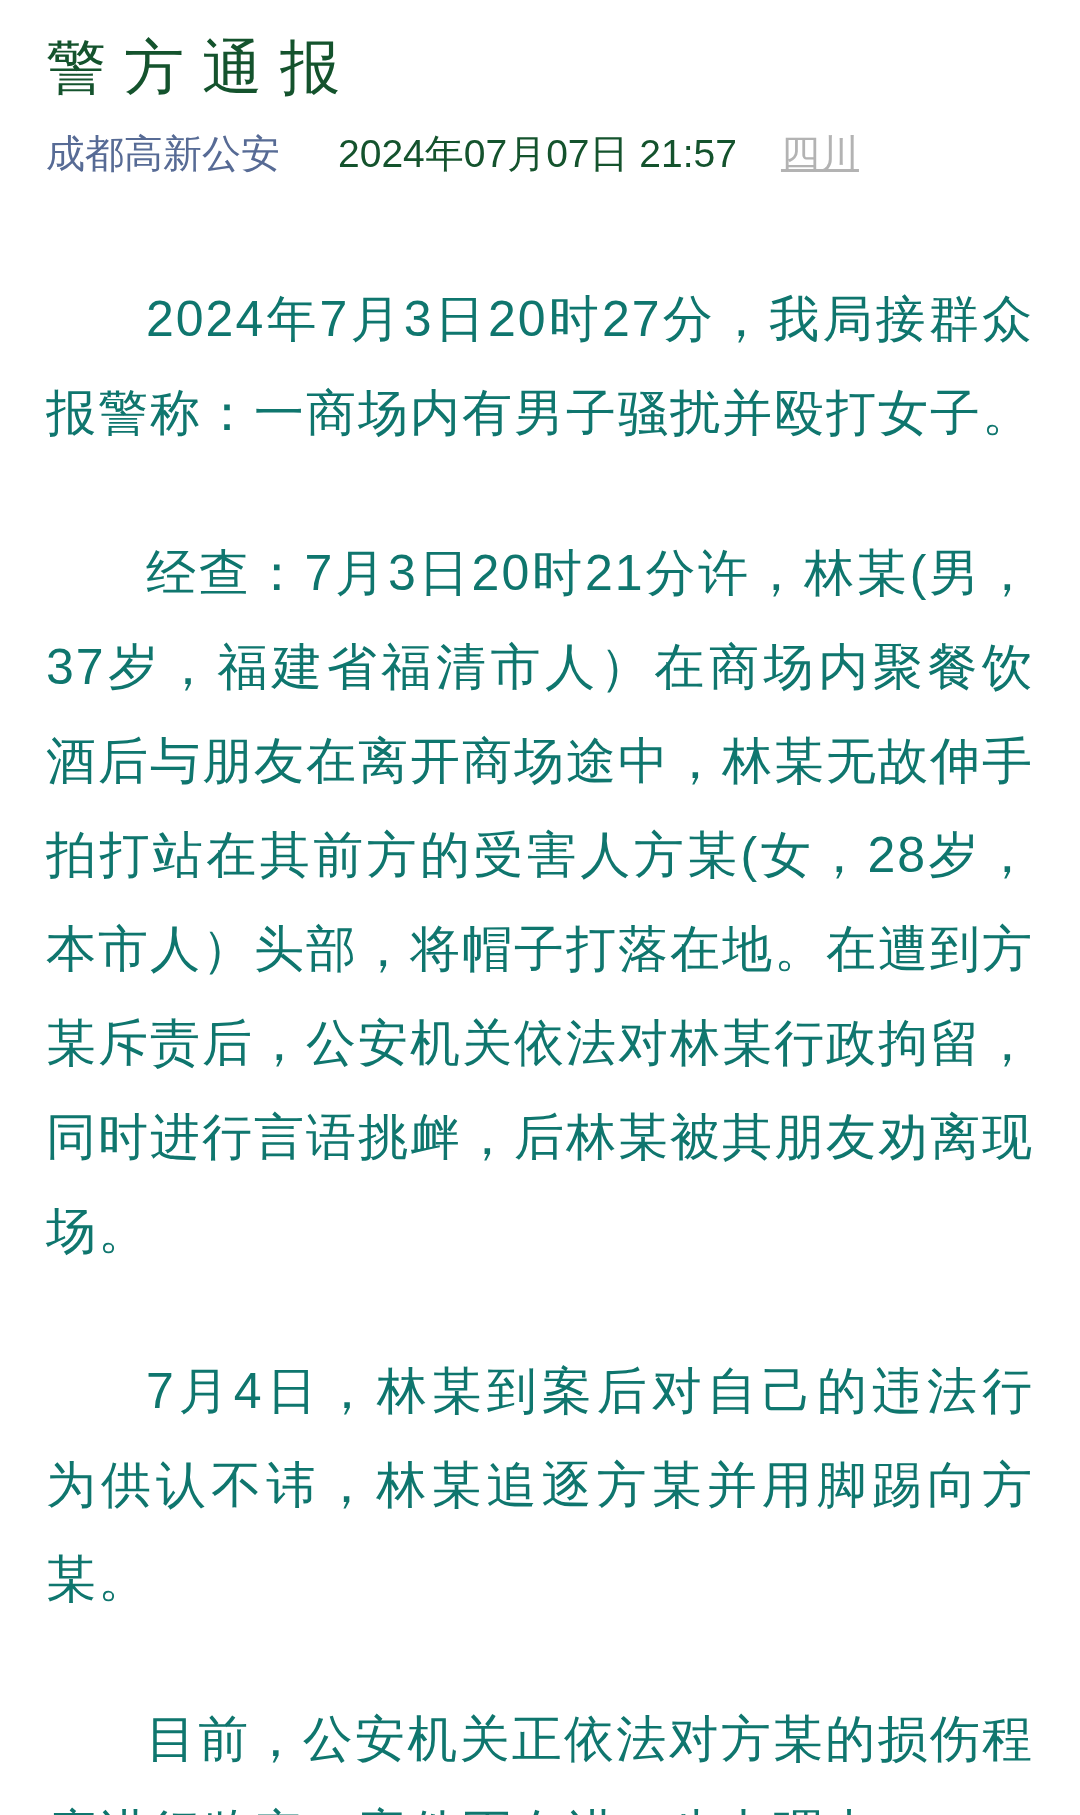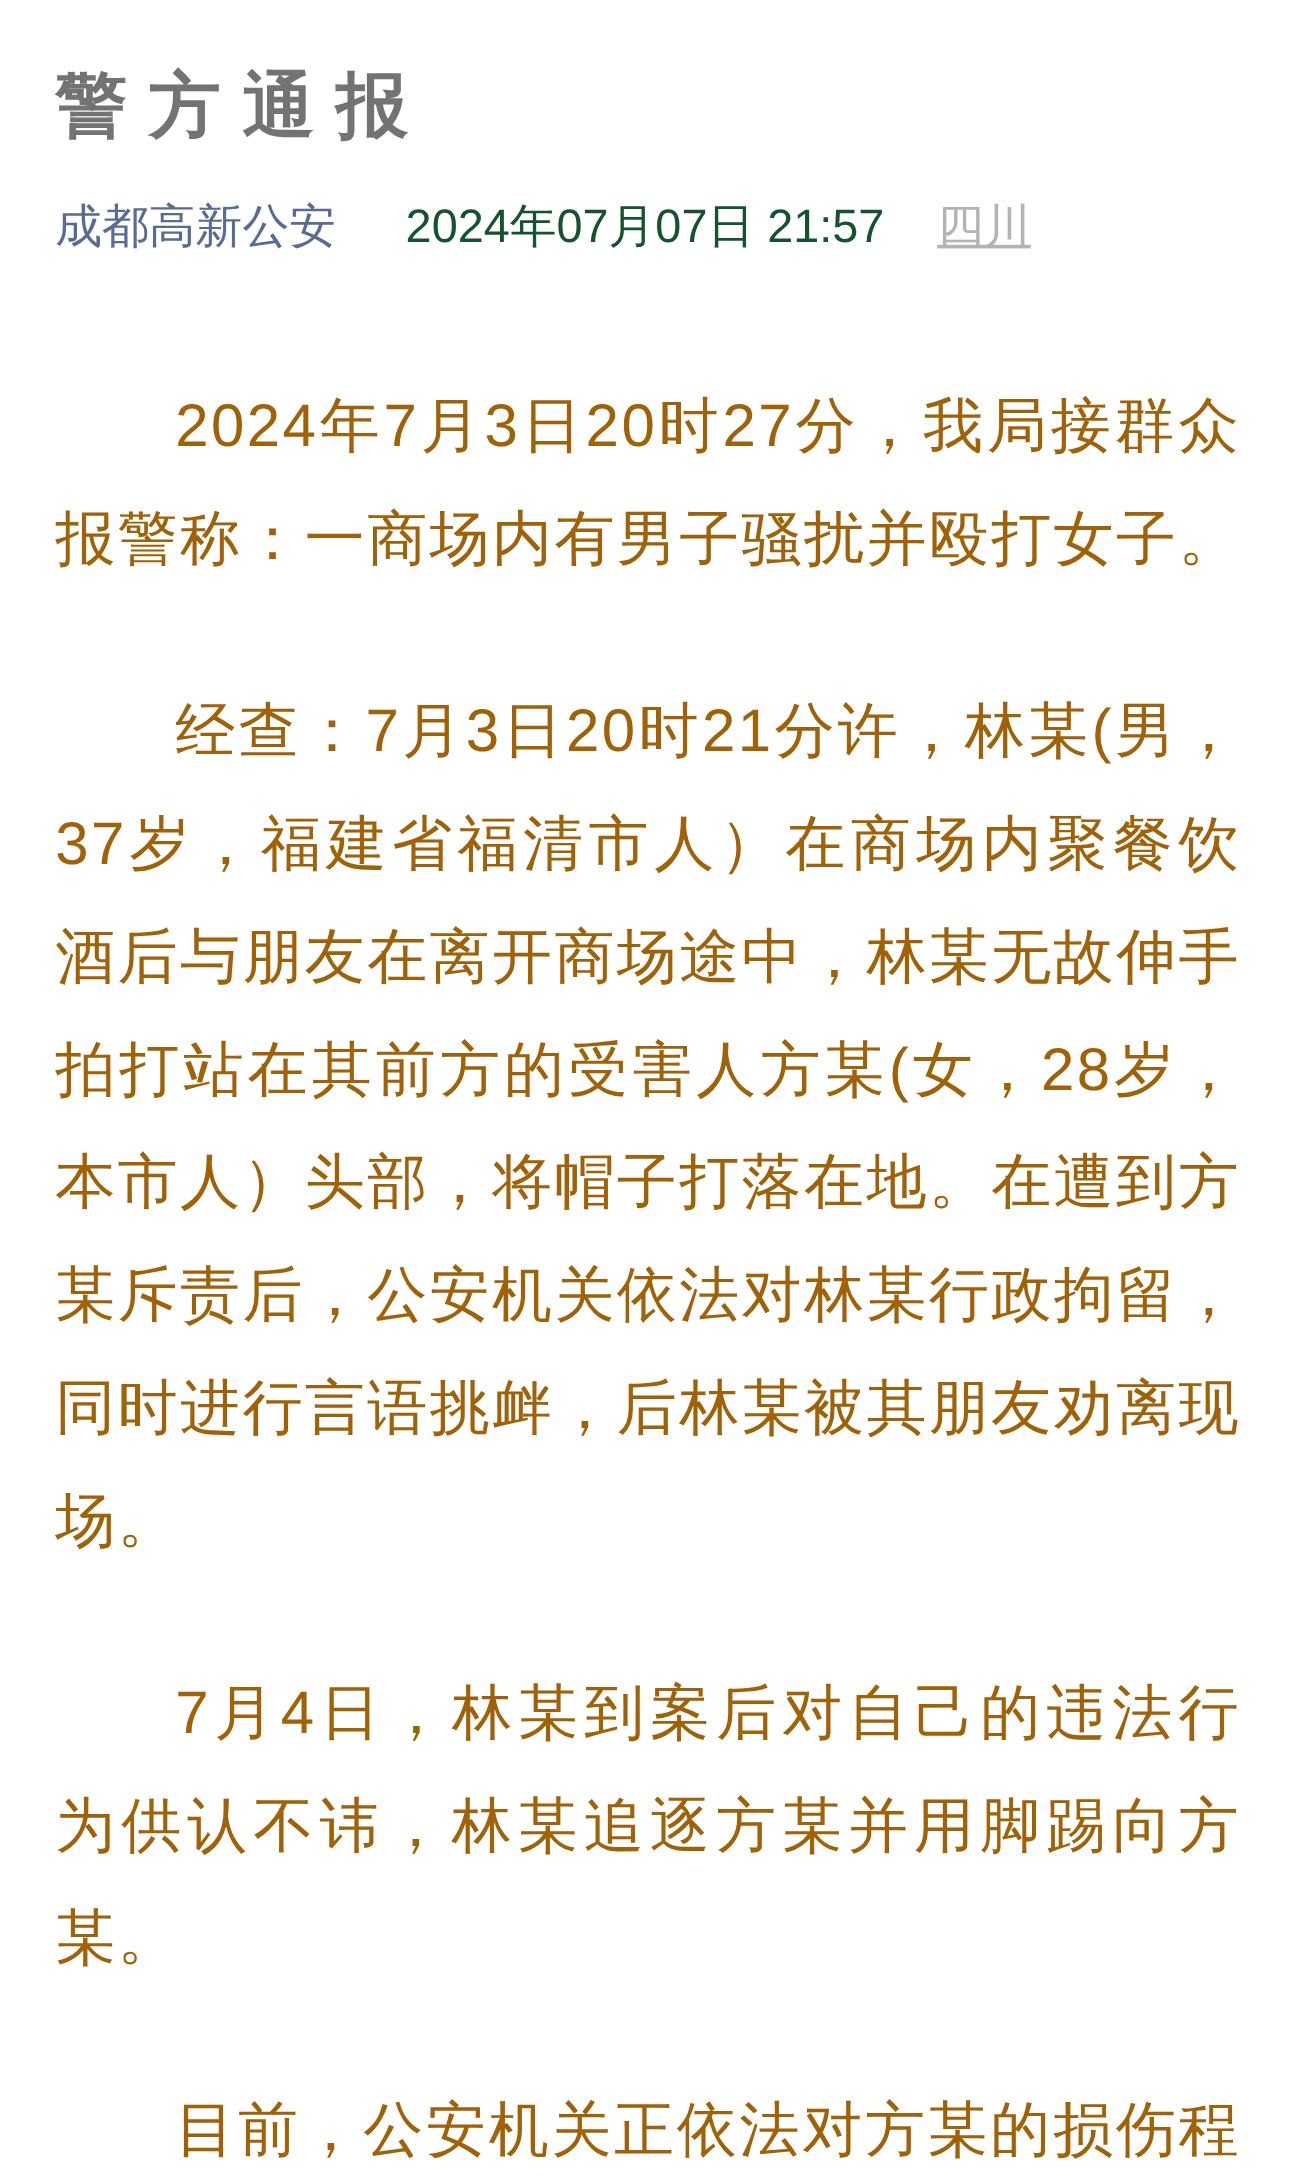--- a/index.html
+++ b/index.html
@@ -17,12 +17,12 @@
     width: 1080px;
   }
   .title {
-    margin: 57px 0 0 0;
+    margin: 37px 0 0 0;
     font-size: 60px;
     line-height: 62px;
-    font-weight: 700;
+    font-weight: 400;
     letter-spacing: 18px;
-    color: #737373;
+    color: #14532d;
   }
   .byline {
     margin-top: 48px;

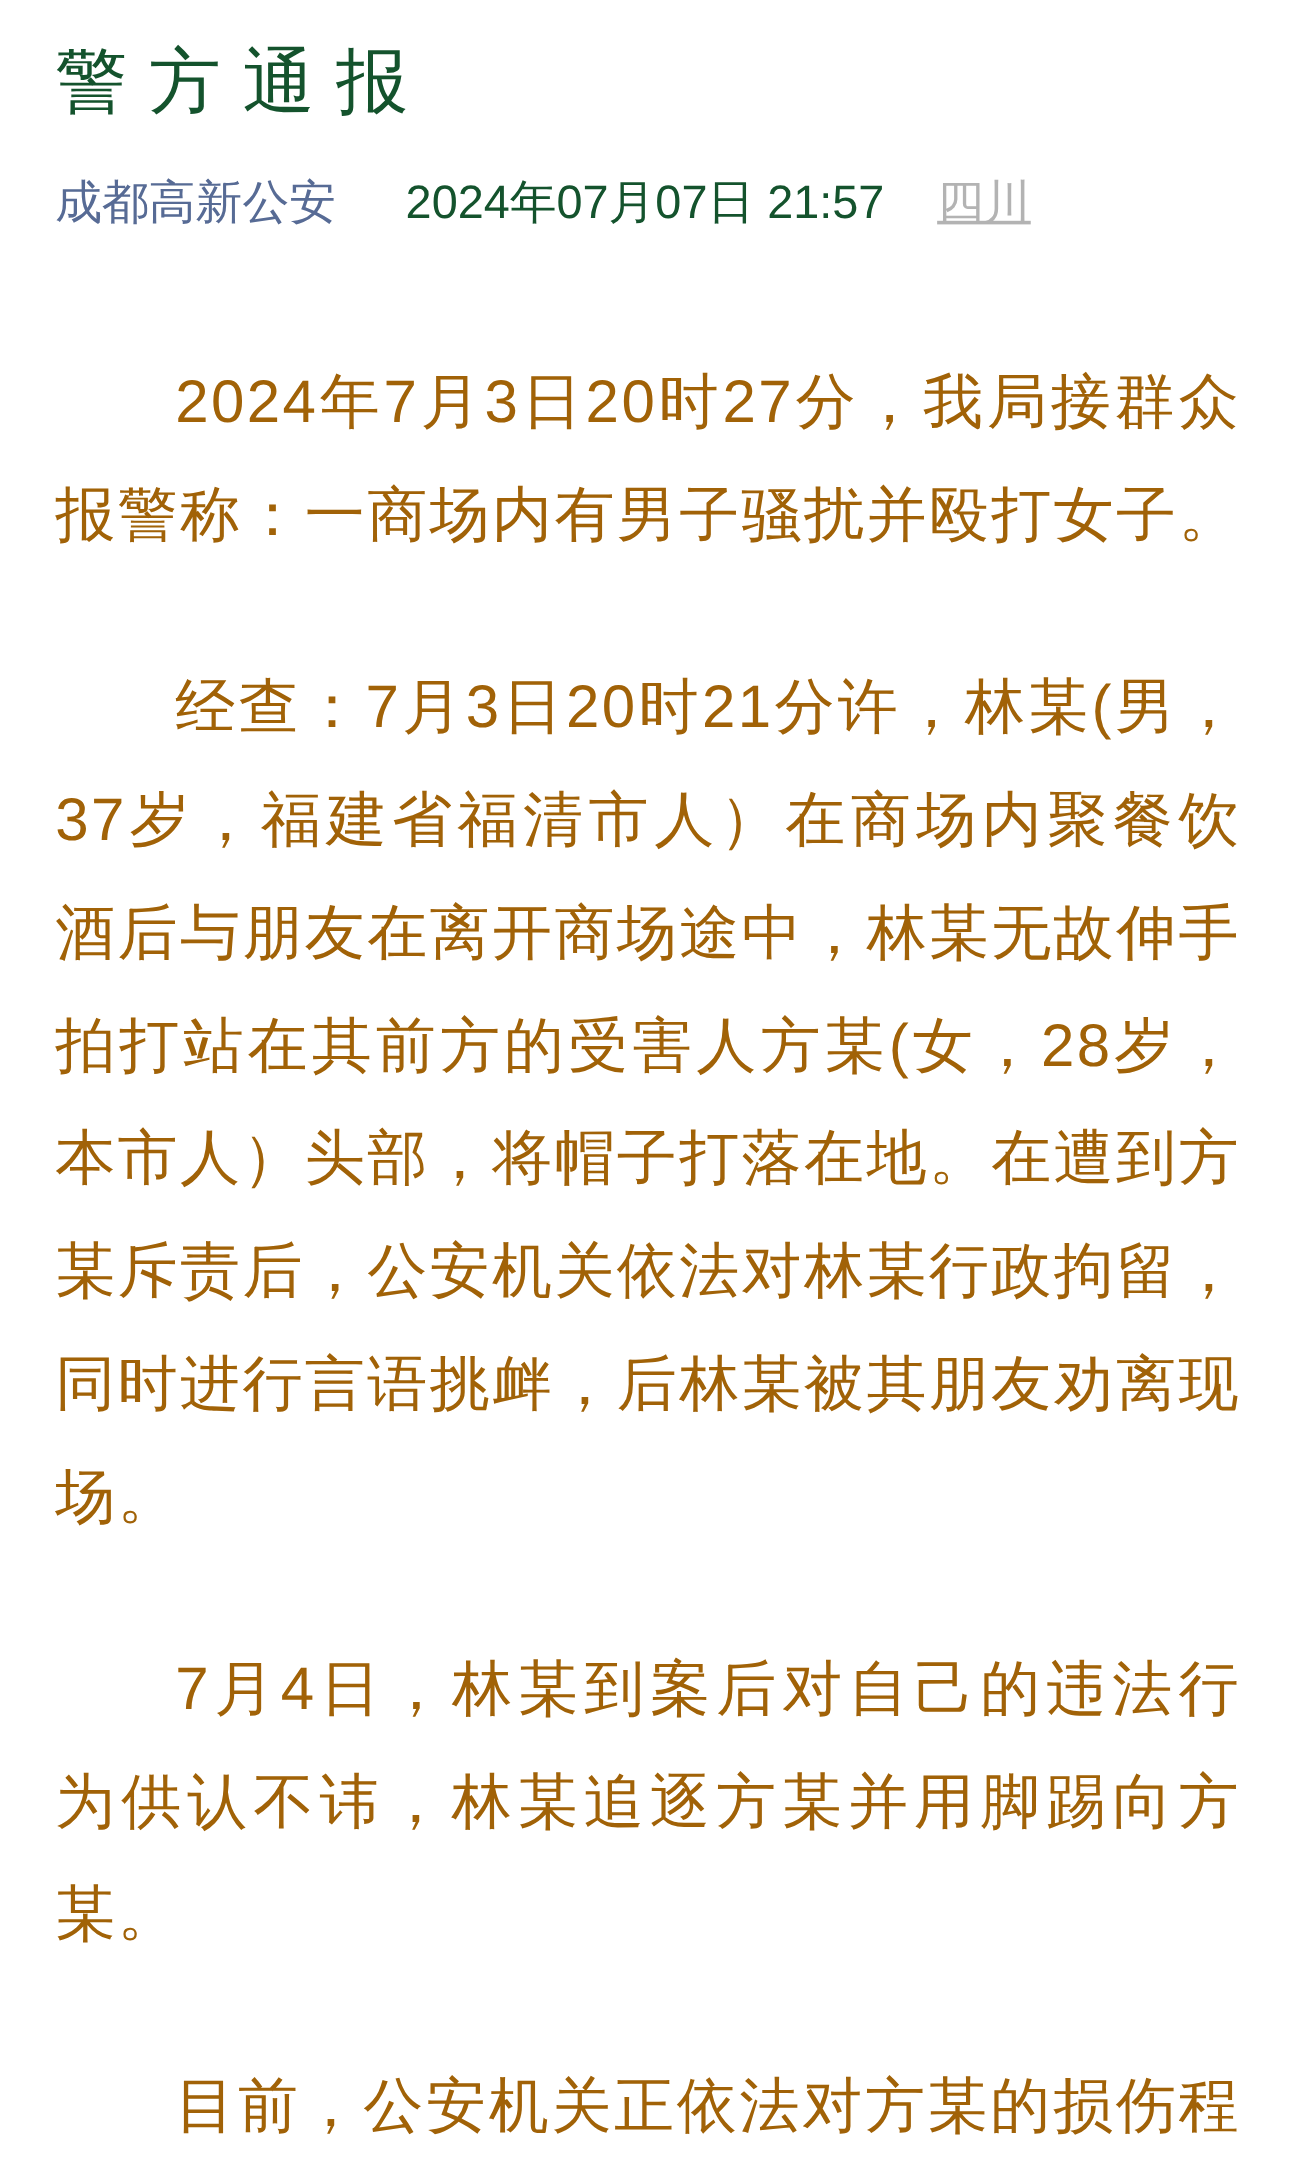--- a/index.html
+++ b/index.html
@@ -25,7 +25,7 @@
     color: #14532d;
   }
   .byline {
-    margin-top: 48px;
+    margin-top: 32px;
     display: flex;
     align-items: baseline;
     font-size: 39px;

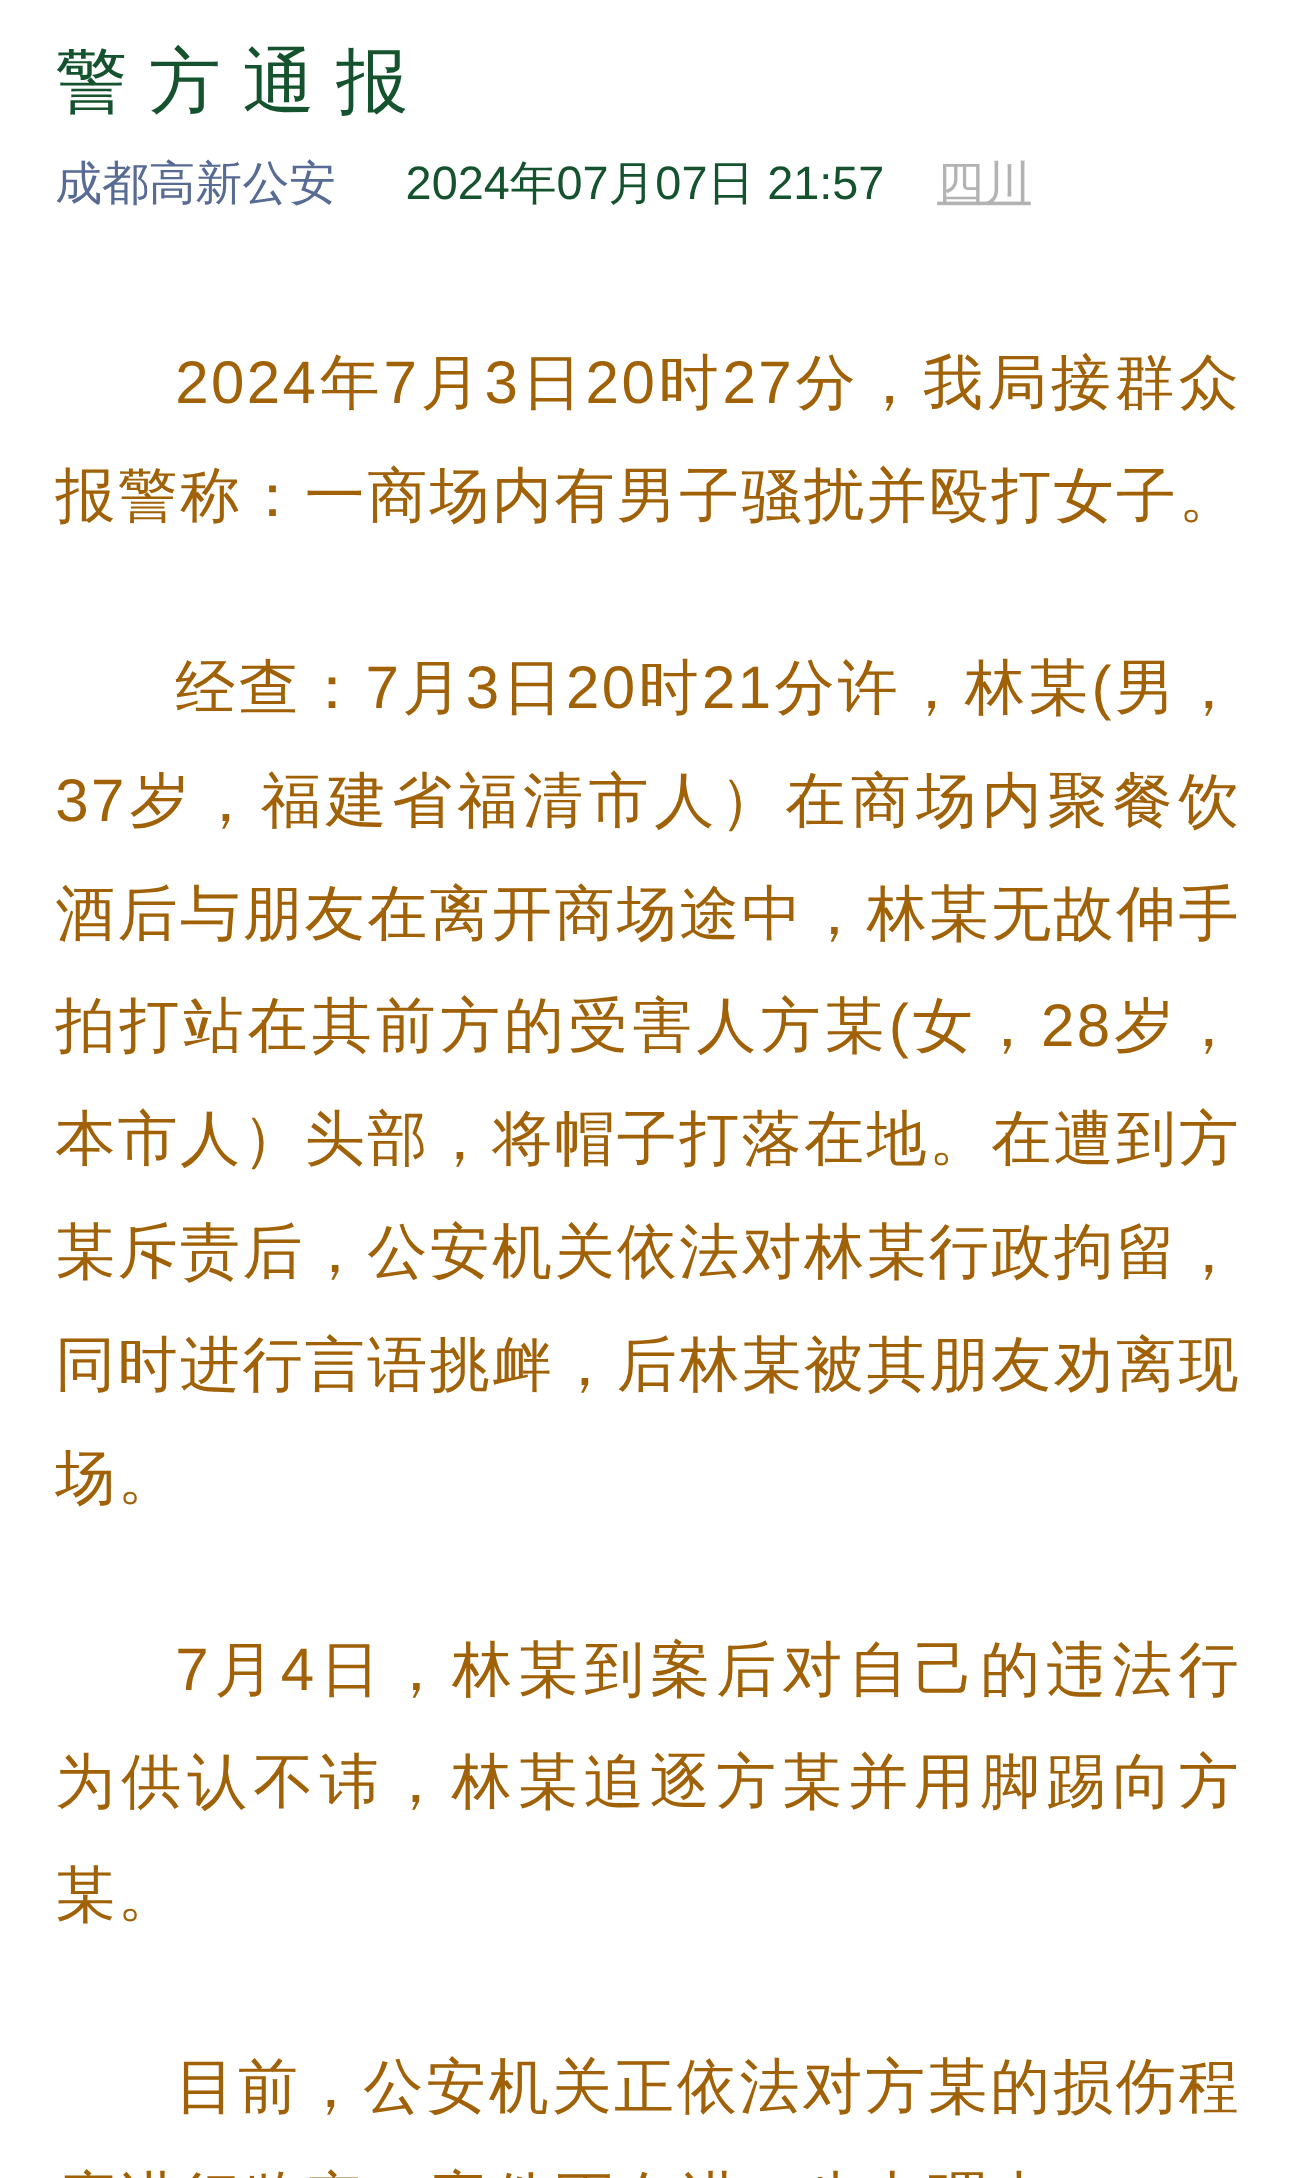--- a/index.html
+++ b/index.html
@@ -55,7 +55,7 @@
     letter-spacing: 2px;
     text-indent: 2em;
     text-align: justify;
-    color: #a16207;
+    color: #0f766e;
     font-weight: 400;
   }
 </style>

